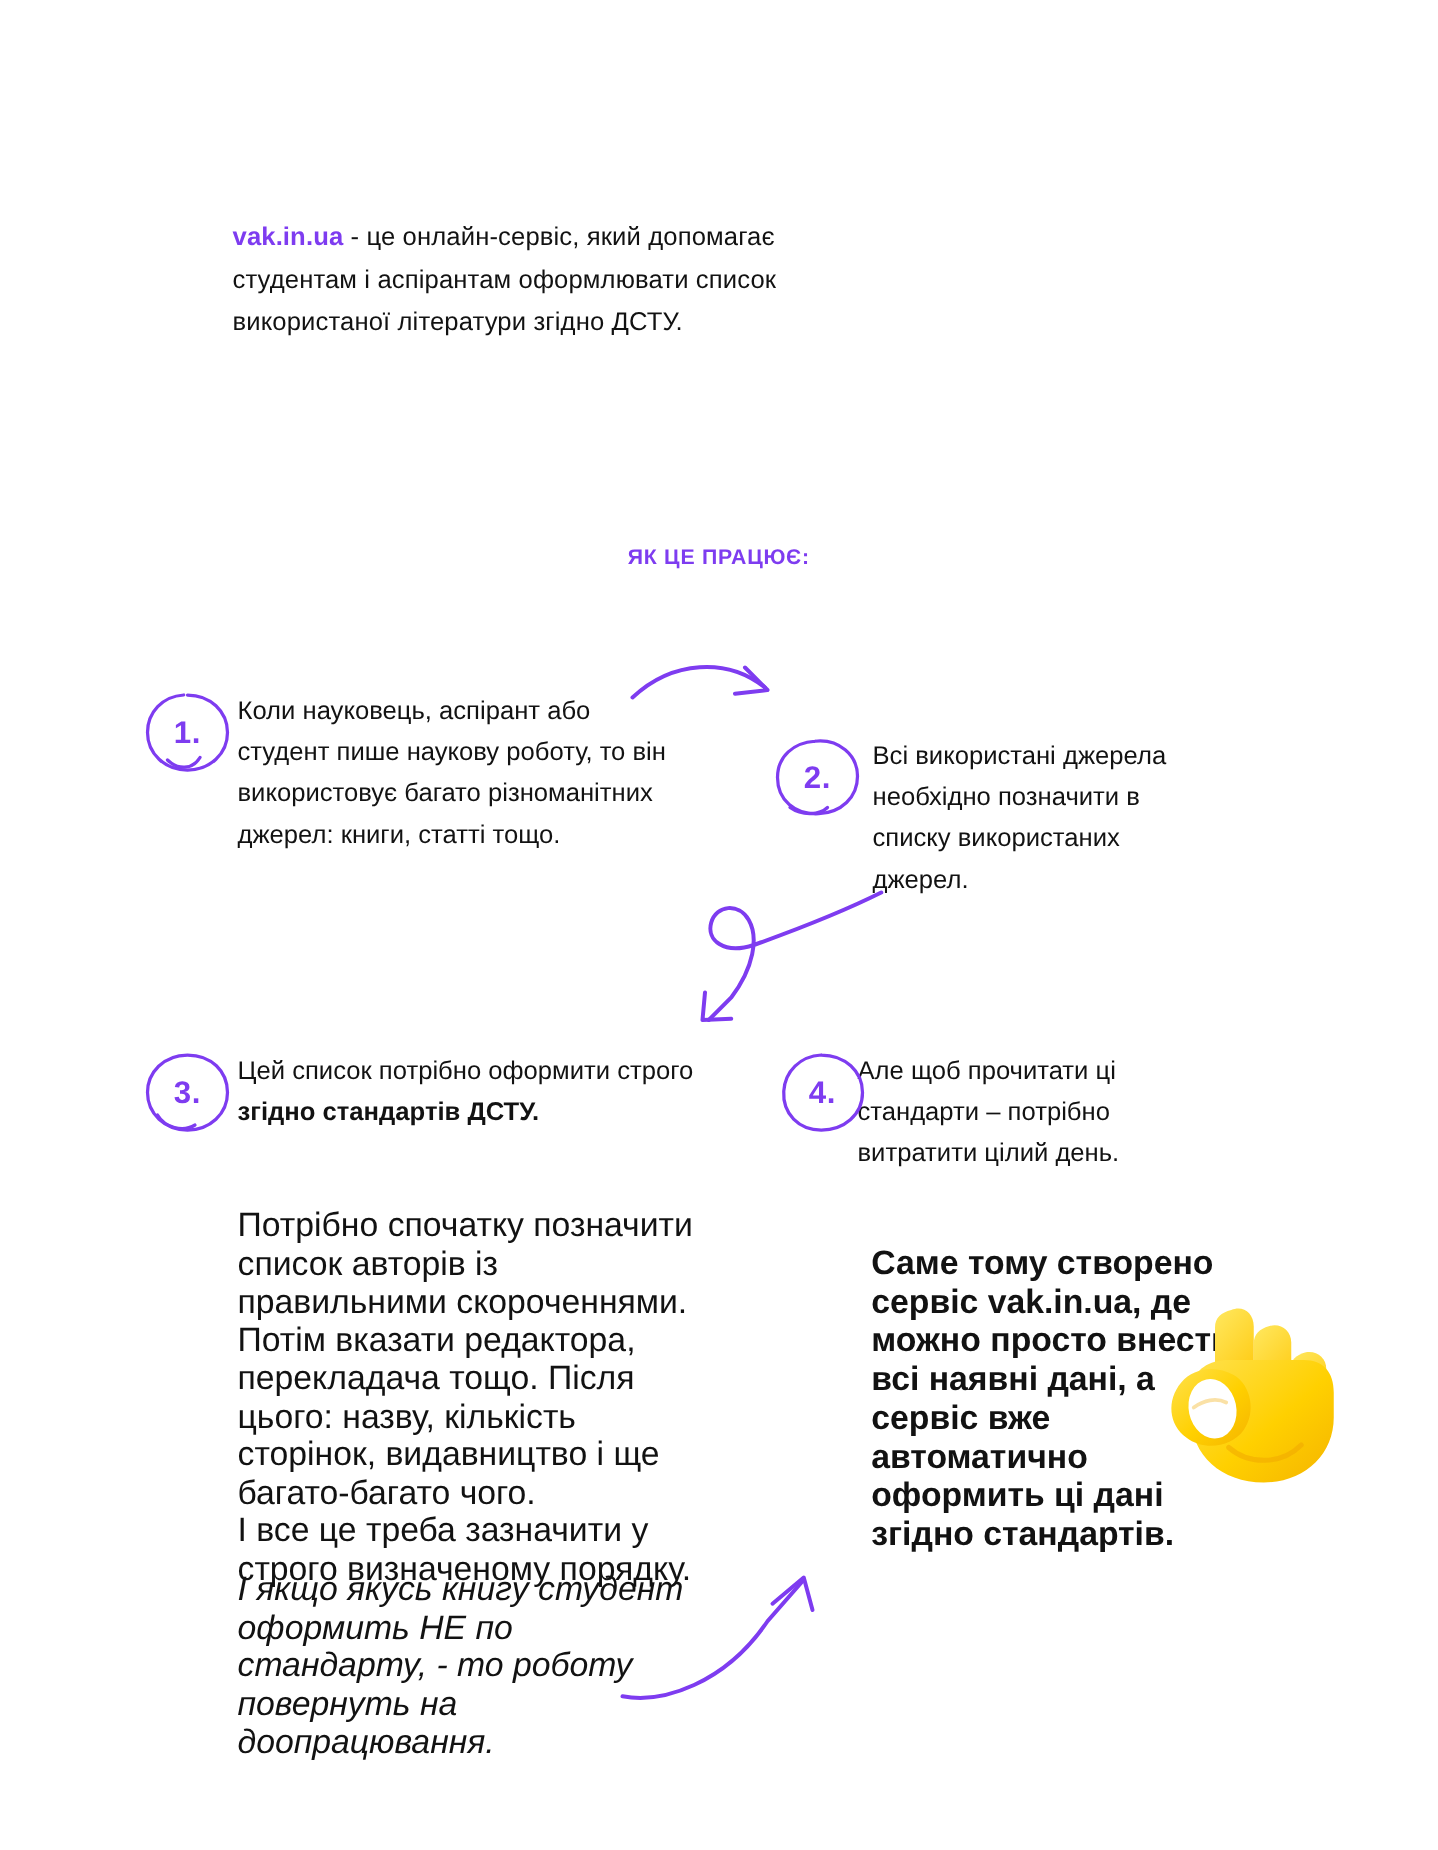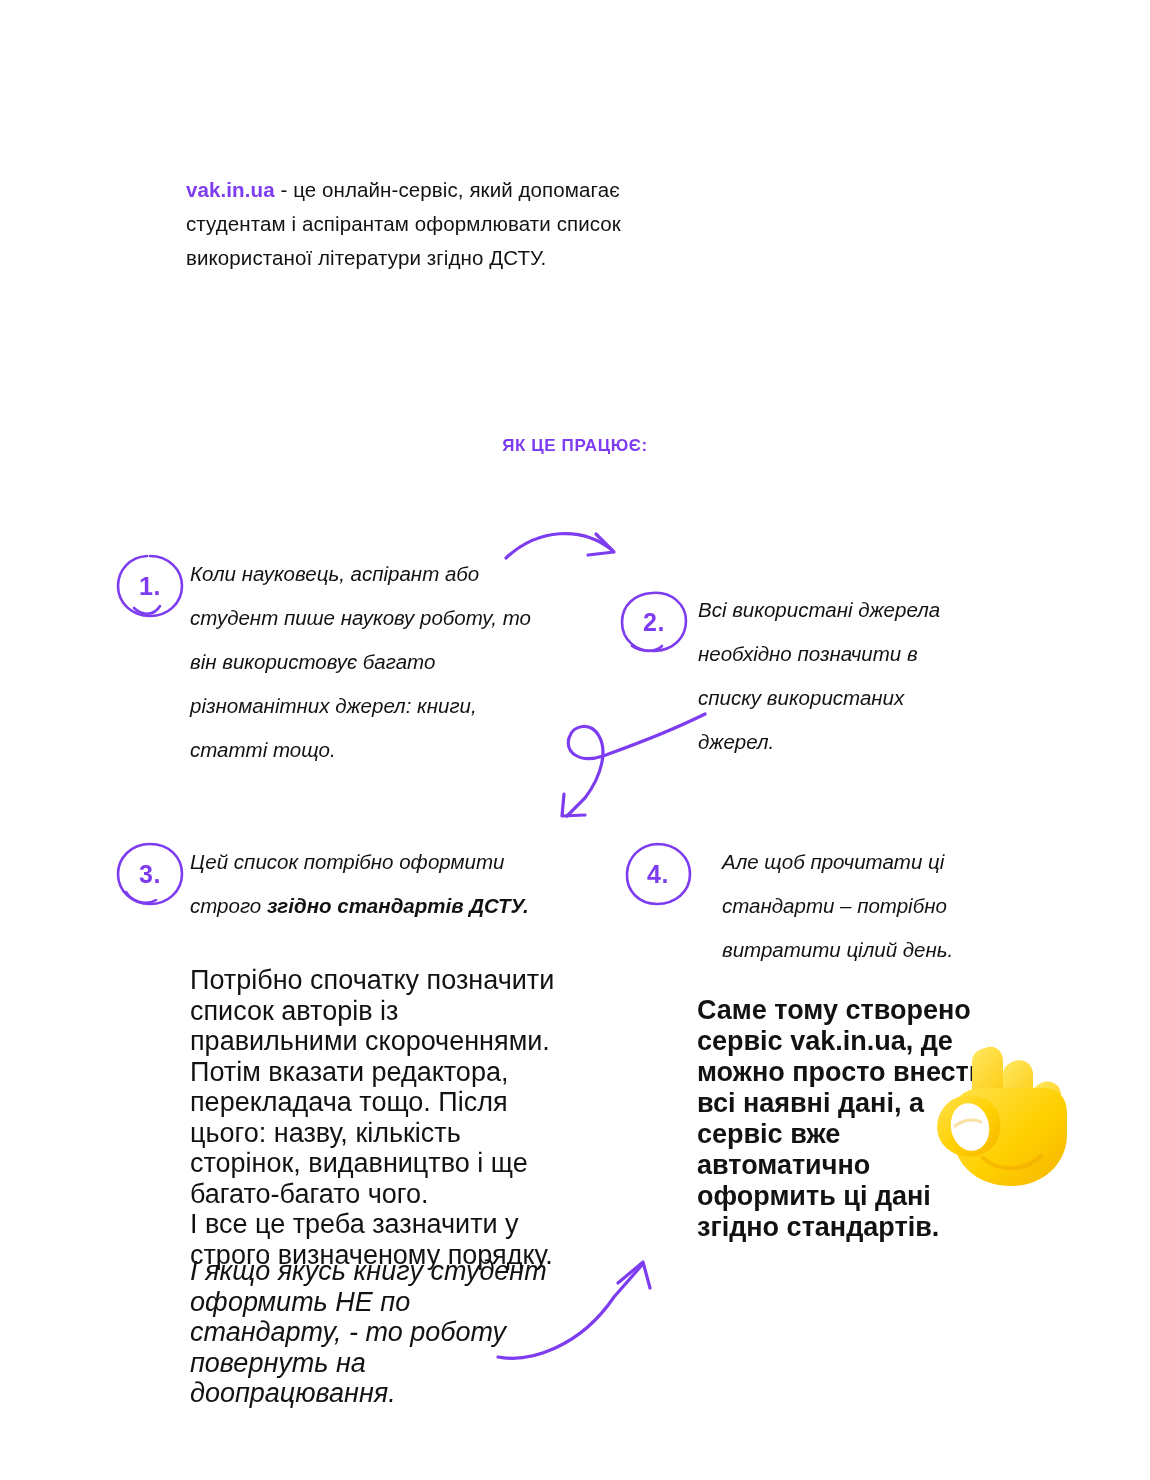--- a/index.html
+++ b/index.html
@@ -85,9 +85,8 @@
   }
   .step-text {
     font-size: 20.5px;
-    line-height: 44px;
+    line-height: 33px;
     color: #121212;
-    font-style: italic;
   }
   .step-text b { font-weight: bold; }
 

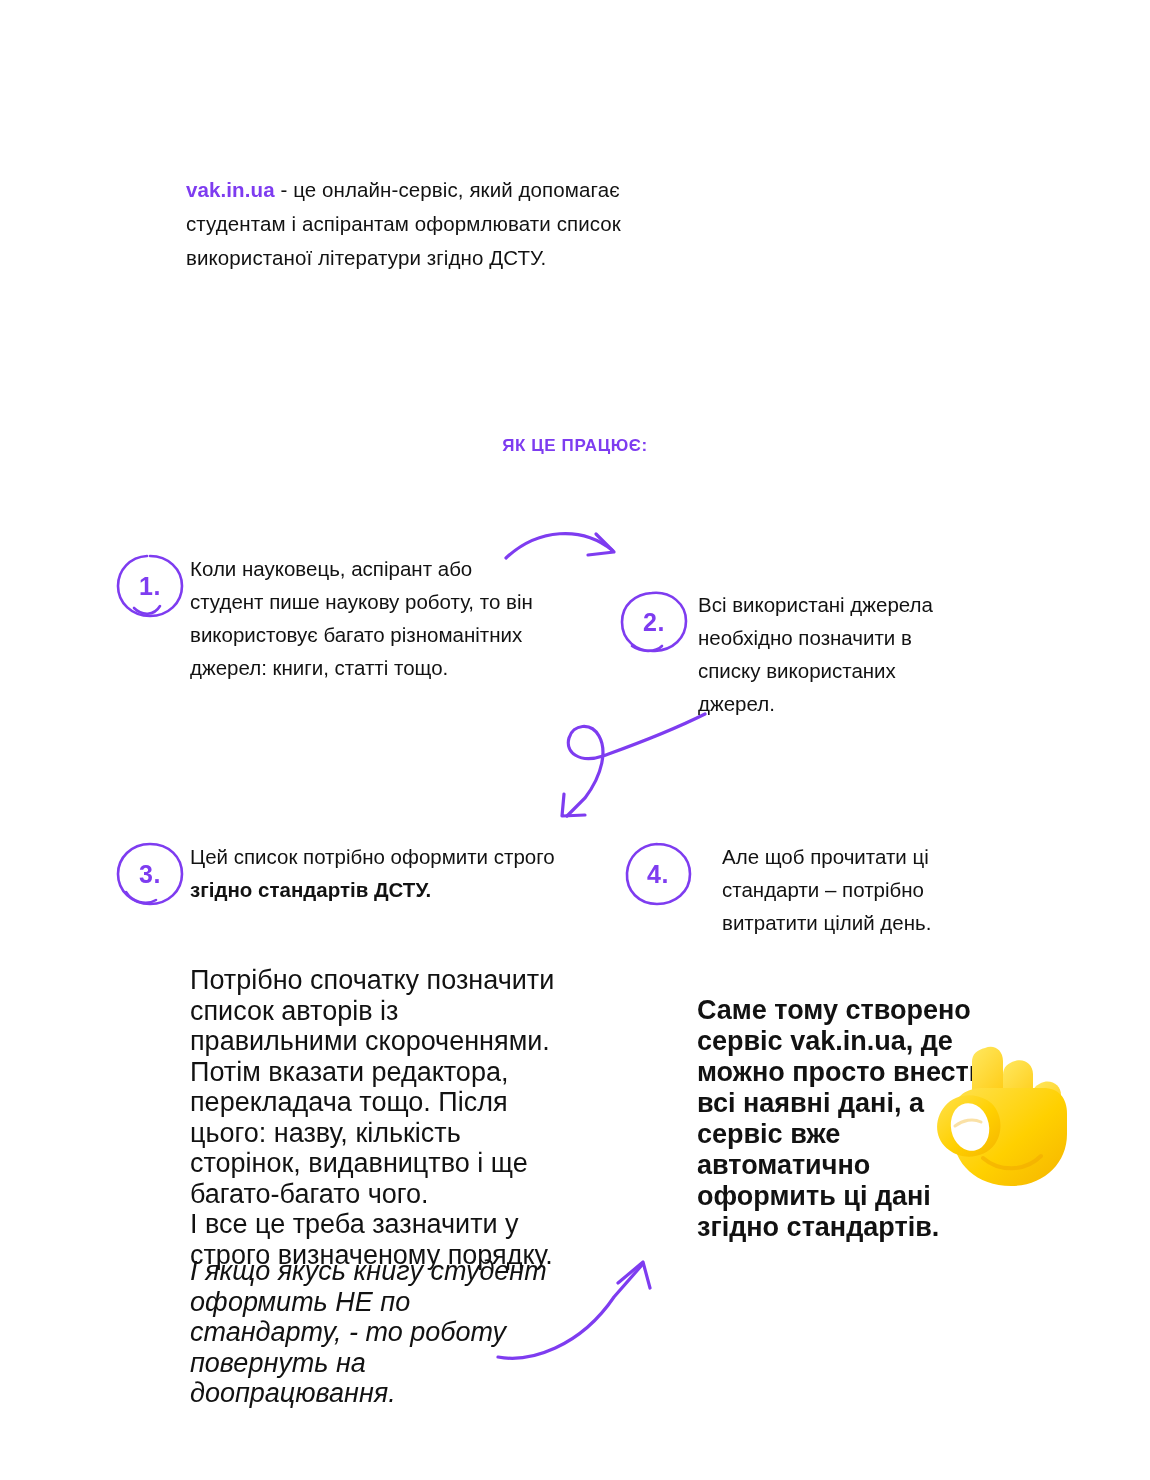--- a/index.html
+++ b/index.html
@@ -100,7 +100,7 @@
   .step3 .step-text { margin-left: 76px; }
 
   .step4 { left: 622px;  top: 840px;  width: 360px; }
-  .step4 .step-text { margin-left: 100px; }
+  .step4 .step-text { margin-left: 64px; }
 
   .body-para {
     position: absolute;

